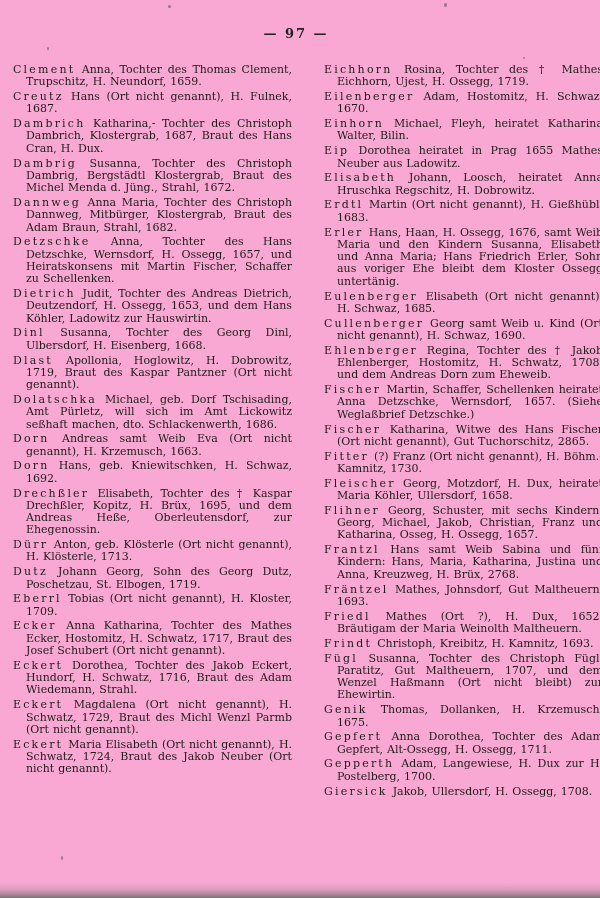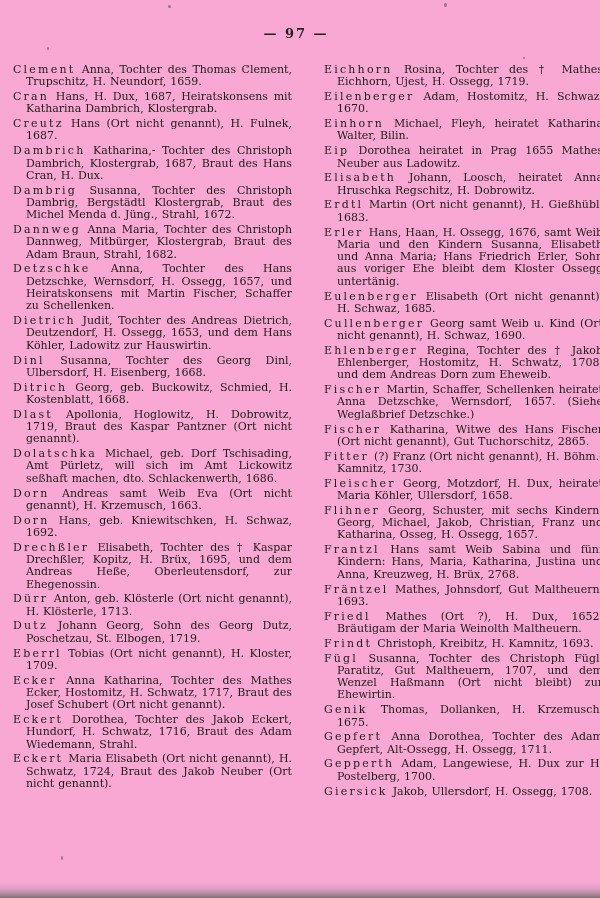--- a/index.html
+++ b/index.html
@@ -79,7 +79,6 @@
 
   <div class="col col-left" id="col-left">
       <p class="entry"><span class="surname">Clement</span><span> Anna, Tochter des Thomas Clement, Trupschitz, H. Neundorf, 1659.</span></p>
-      <p class="entry"><span class="surname">Cran</span><span> Hans, H. Dux, 1687, Heiratskonsens mit Katharina Dambrich, Klostergrab.</span></p>
       <p class="entry"><span class="surname">Creutz</span><span> Hans (Ort nicht genannt), H. Fulnek, 1687.</span></p>
       <p class="entry"><span class="surname">Dambrich</span><span> Katharina,- Tochter des Christoph Dambrich, Klostergrab, 1687, Braut des Hans Cran, H. Dux.</span></p>
       <p class="entry"><span class="surname">Dambrig</span><span> Susanna, Tochter des Christoph Dambrig, Bergstädtl Klostergrab, Braut des Michel Menda d. Jüng., Strahl, 1672.</span></p>

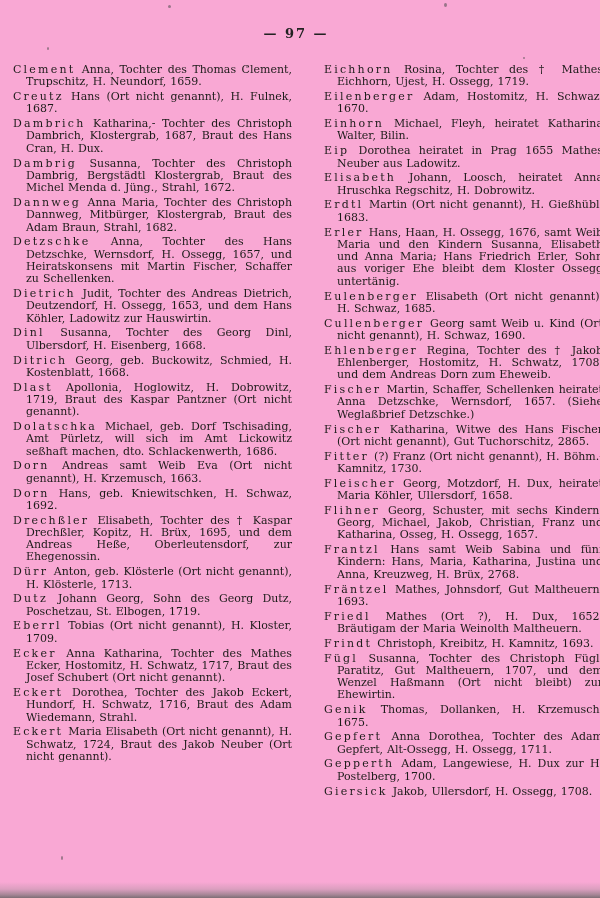--- a/index.html
+++ b/index.html
@@ -86,7 +86,6 @@
       <p class="entry"><span class="surname">Detzschke</span><span> Anna, Tochter des Hans Detzschke, Wernsdorf, H. Ossegg, 1657, und Heiratskonsens mit Martin Fischer, Schaffer zu Schellenken.</span></p>
       <p class="entry"><span class="surname">Dietrich</span><span> Judit, Tochter des Andreas Dietrich, Deutzendorf, H. Ossegg, 1653, und dem Hans Köhler, Ladowitz zur Hauswirtin.</span></p>
       <p class="entry"><span class="surname">Dinl</span><span> Susanna, Tochter des Georg Dinl, Ulbersdorf, H. Eisenberg, 1668.</span></p>
-      <p class="entry"><span class="surname">Ditrich</span><span> Georg, geb. Buckowitz, Schmied, H. Kostenblatt, 1668.</span></p>
       <p class="entry"><span class="surname">Dlast</span><span> Apollonia, Hoglowitz, H. Dobrowitz, 1719, Braut des Kaspar Pantzner (Ort nicht genannt).</span></p>
       <p class="entry"><span class="surname">Dolatschka</span><span> Michael, geb. Dorf Tschisading, Amt Pürletz, will sich im Amt Lickowitz seßhaft machen, dto. Schlackenwerth, 1686.</span></p>
       <p class="entry"><span class="surname">Dorn</span><span> Andreas samt Weib Eva (Ort nicht genannt), H. Krzemusch, 1663.</span></p>

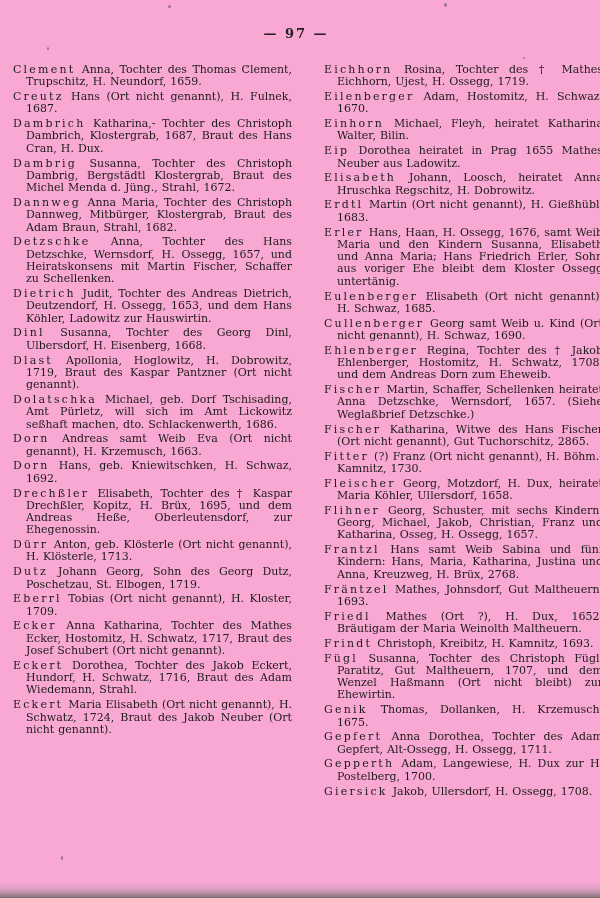--- a/index.html
+++ b/index.html
@@ -96,6 +96,7 @@
       <p class="entry"><span class="surname">Eberrl</span><span> Tobias (Ort nicht genannt), H. Kloster, 1709.</span></p>
       <p class="entry"><span class="surname">Ecker</span><span> Anna Katharina, Tochter des Mathes Ecker, Hostomitz, H. Schwatz, 1717, Braut des Josef Schubert (Ort nicht genannt).</span></p>
       <p class="entry"><span class="surname">Eckert</span><span> Dorothea, Tochter des Jakob Eckert, Hundorf, H. Schwatz, 1716, Braut des Adam Wiedemann, Strahl.</span></p>
+      <p class="entry"><span class="surname">Eckert</span><span> Magdalena (Ort nicht genannt), H. Schwatz, 1729, Braut des Michl Wenzl Parmb (Ort nicht genannt).</span></p>
       <p class="entry"><span class="surname">Eckert</span><span> Maria Elisabeth (Ort nicht genannt), H. Schwatz, 1724, Braut des Jakob Neuber (Ort nicht genannt).</span></p>
     </div>
   <div class="col col-right" id="col-right">

